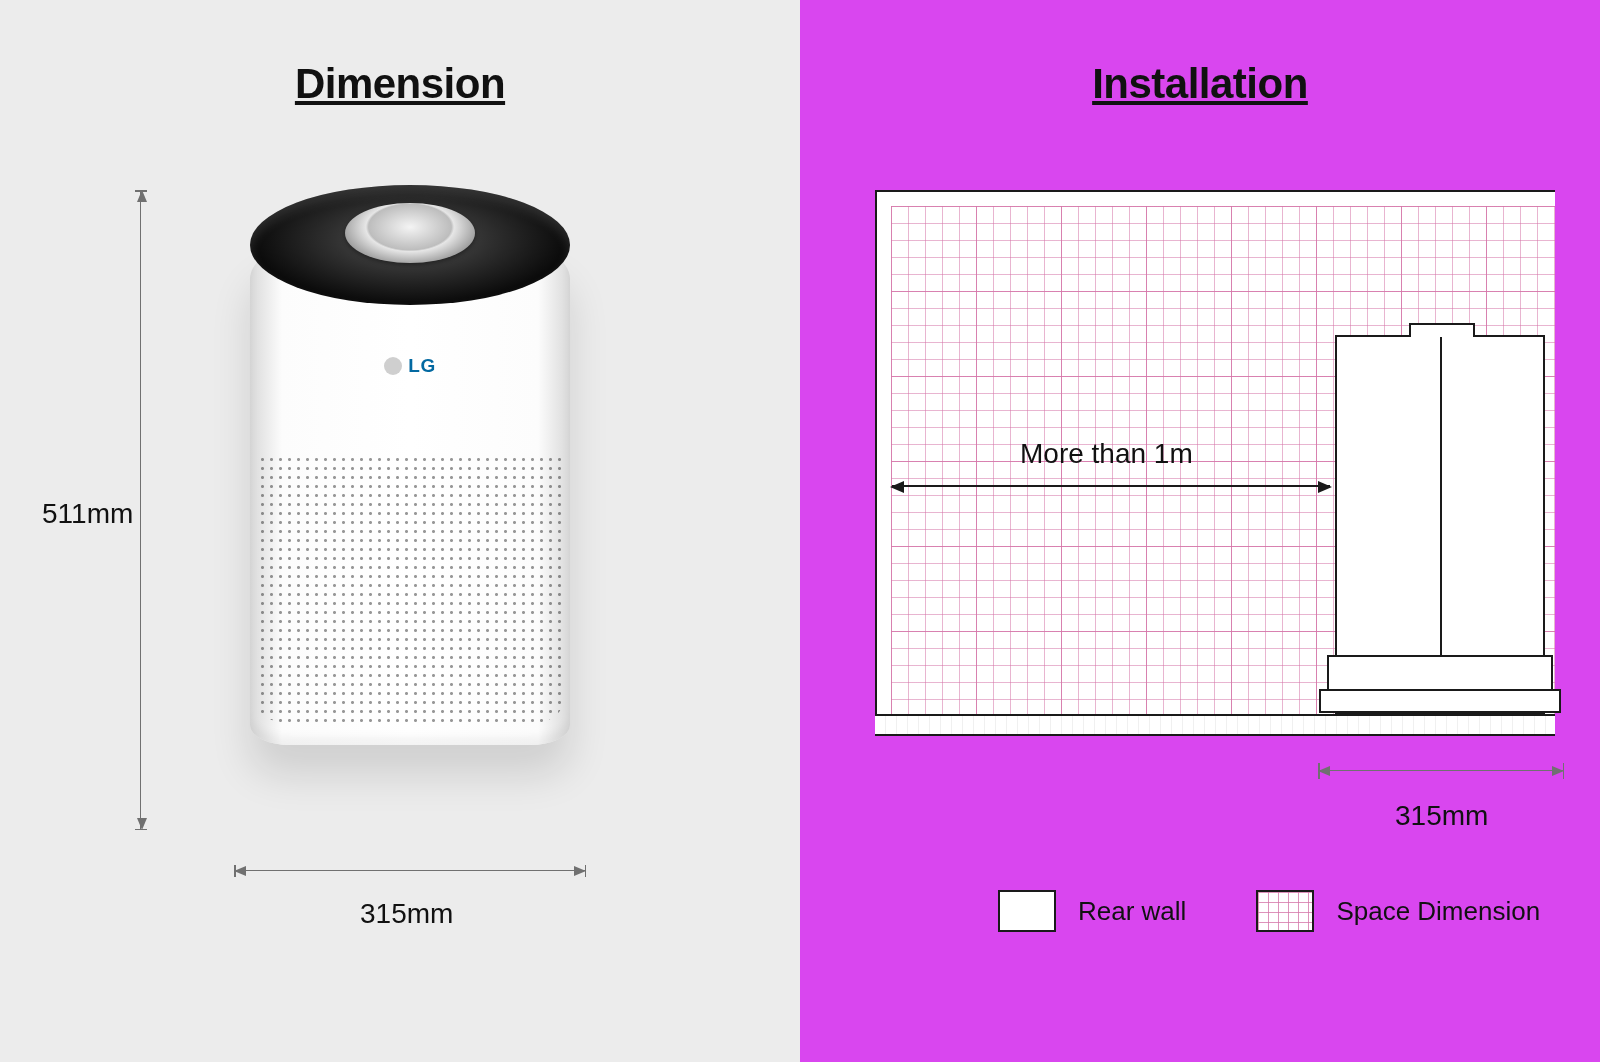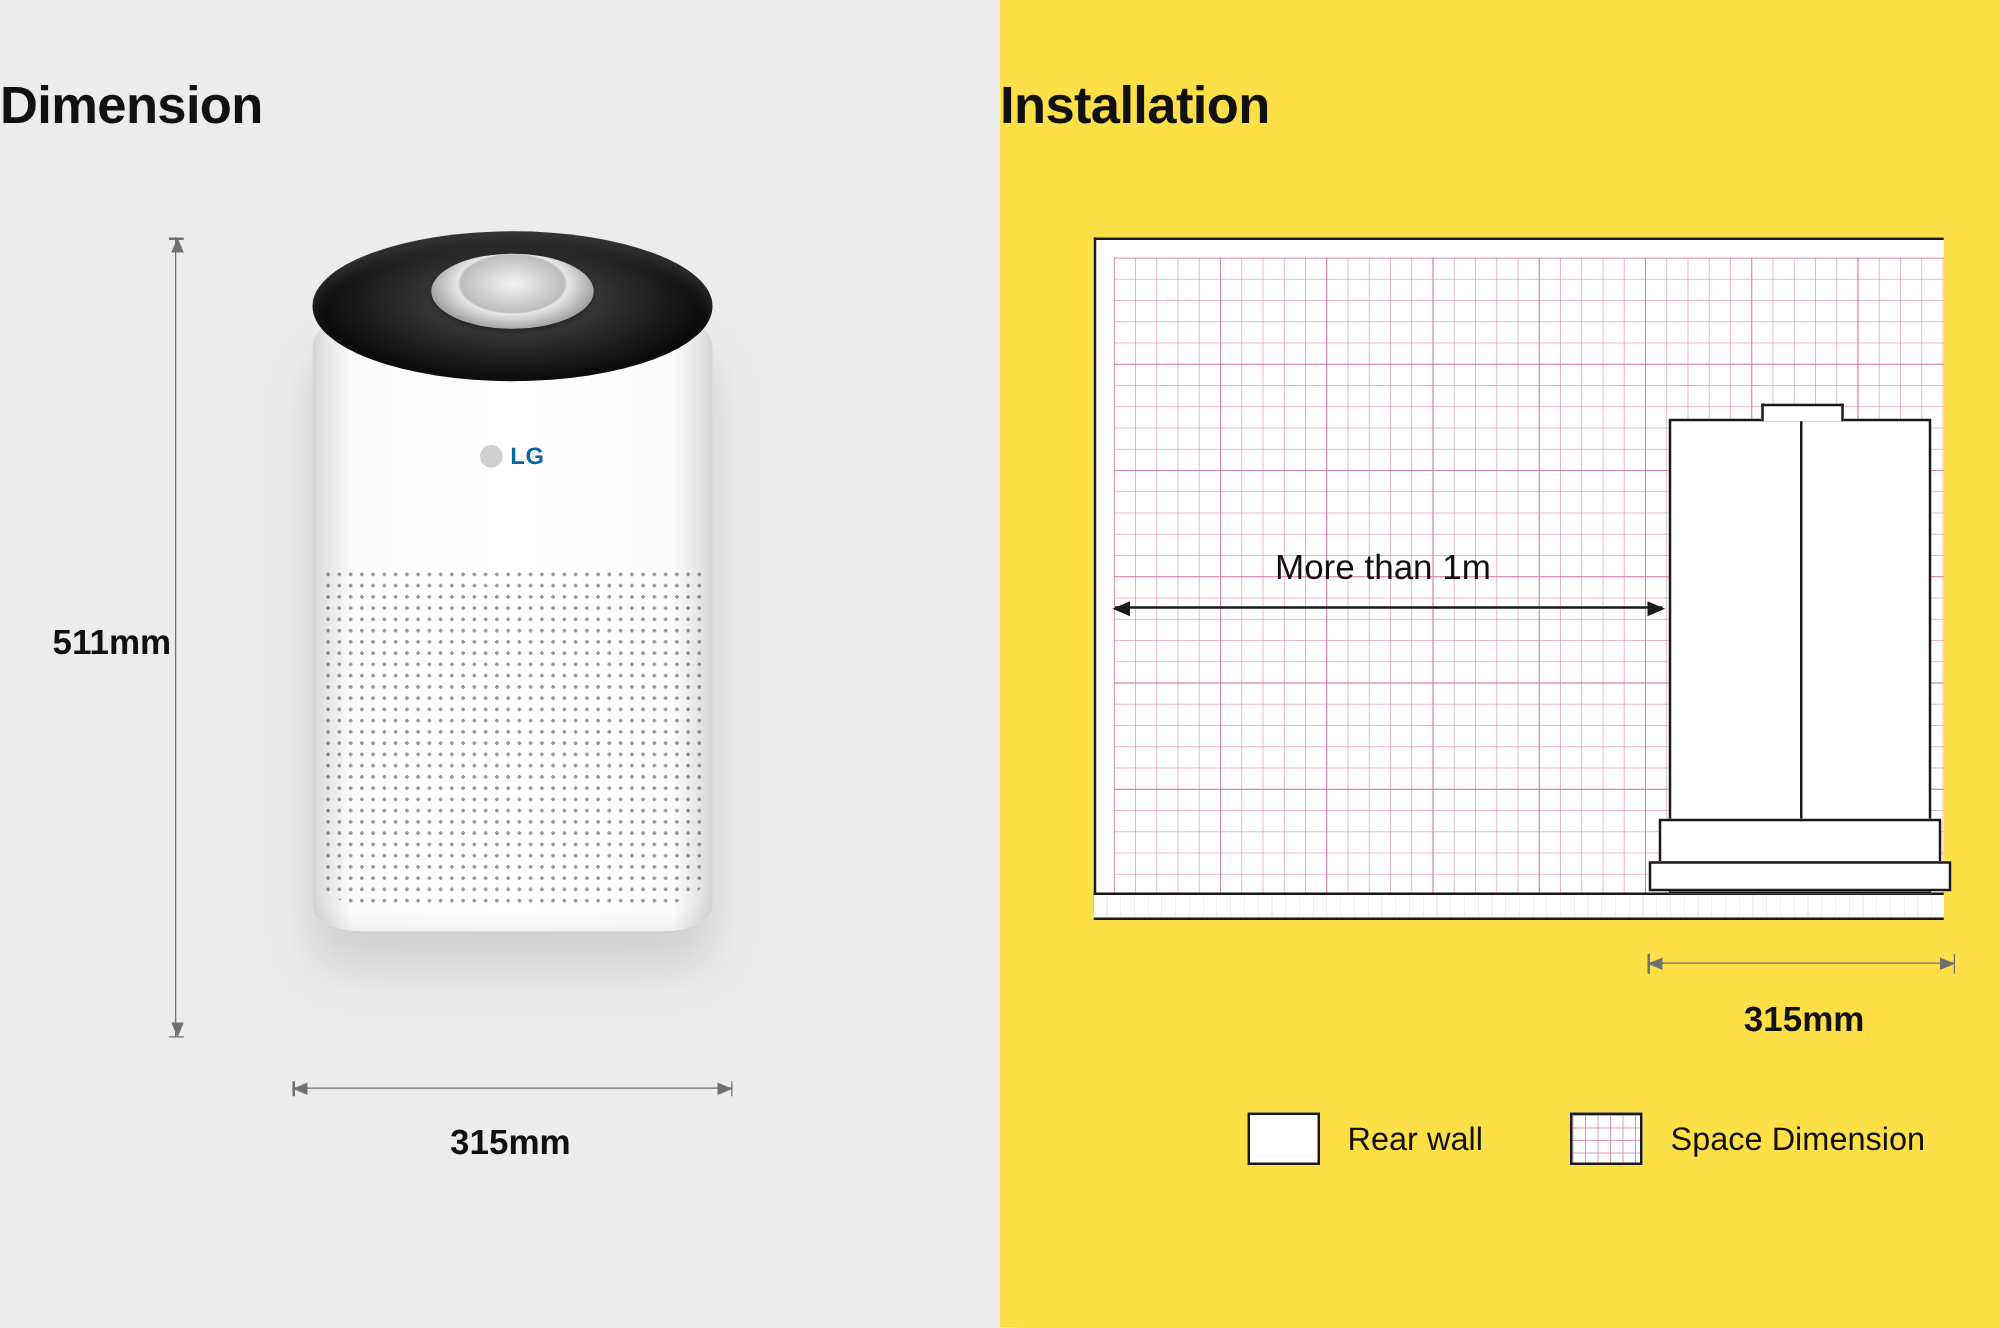--- a/index.html
+++ b/index.html
@@ -26,9 +26,11 @@
     top: 60px;
     left: 0;
     width: 100%;
+    text-align: center;
     font-size: 42px;
     font-weight: 700;
     letter-spacing: -0.5px;
+    text-decoration: underline;
   }
 
   

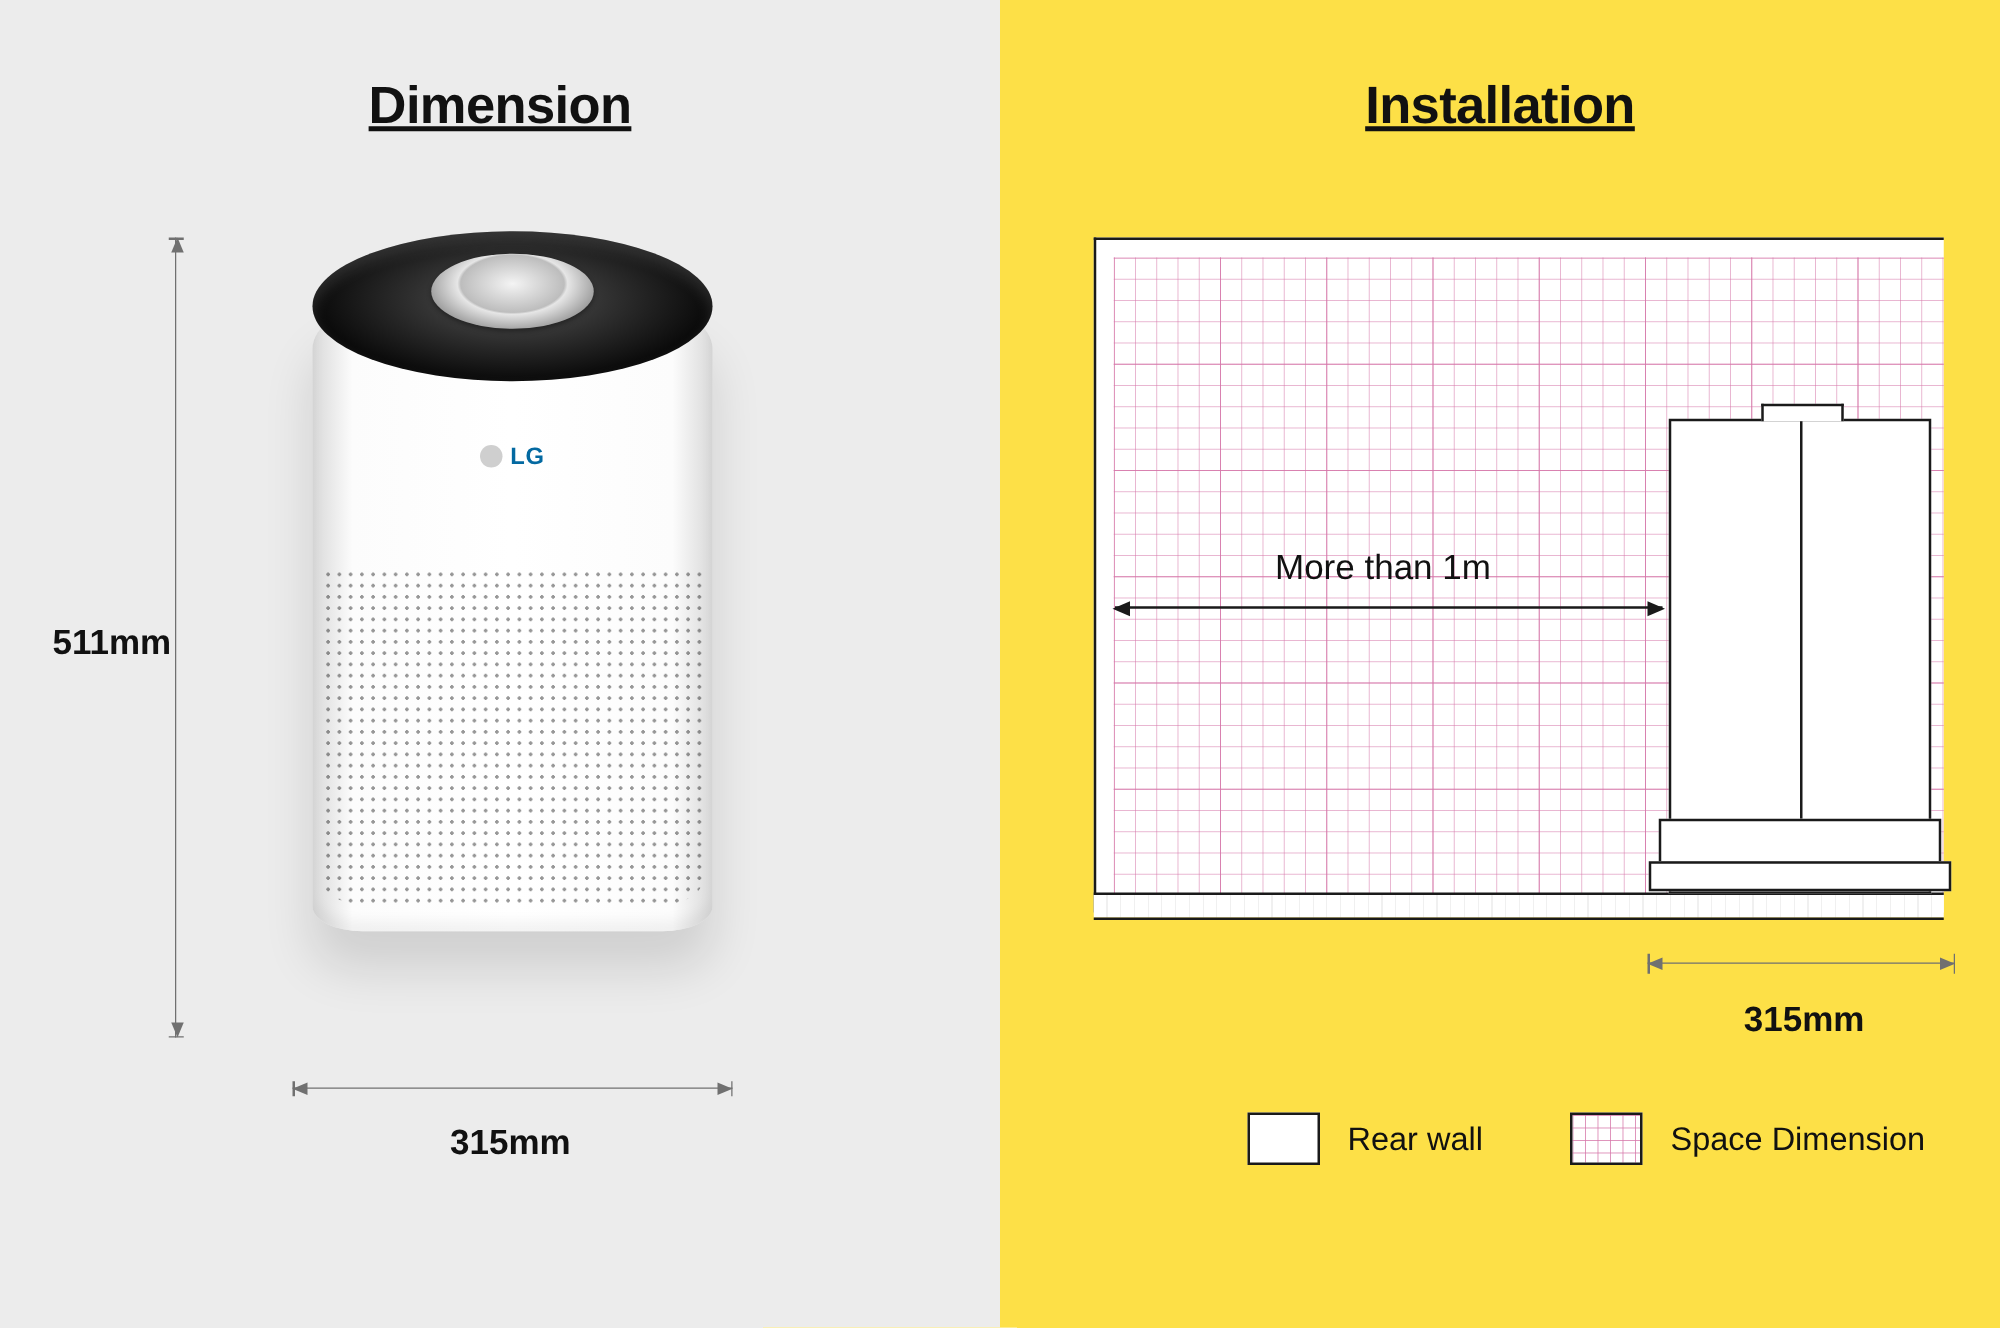--- a/index.html
+++ b/index.html
@@ -19,7 +19,7 @@
     width: 50%;
   }
   .panel.left { background: #ececec; }
-  .panel.right { background: #fde047; }
+  .panel.right { background: #d946ef; }
 
   .title {
     position: absolute;

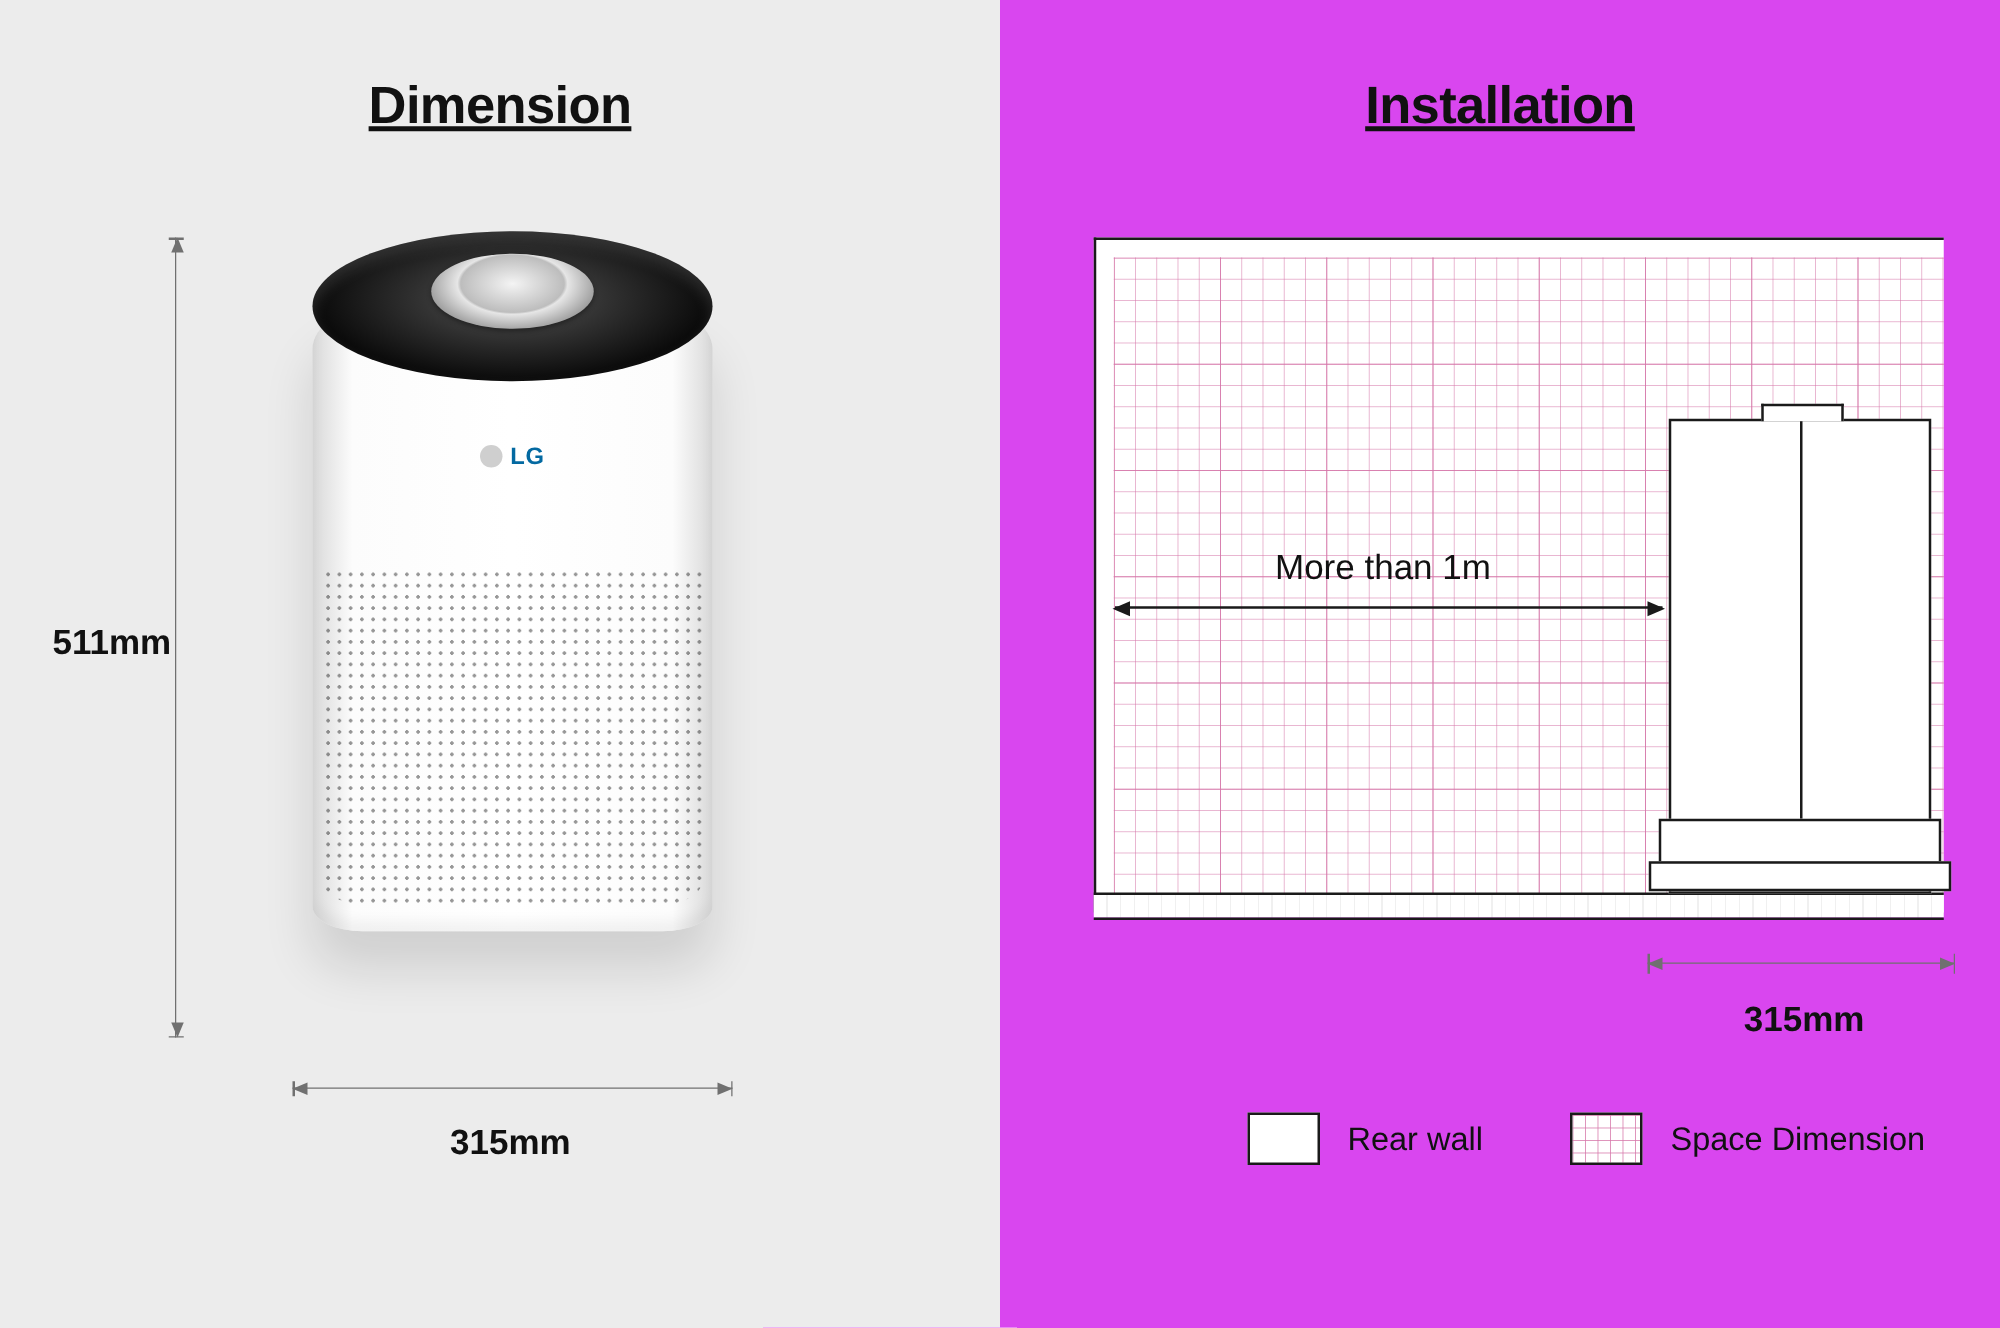--- a/index.html
+++ b/index.html
@@ -37,7 +37,7 @@
   .label {
     position: absolute;
     font-size: 28px;
-    font-weight: 700;
+    font-weight: 400;
     color: #111;
     white-space: nowrap;
   }

